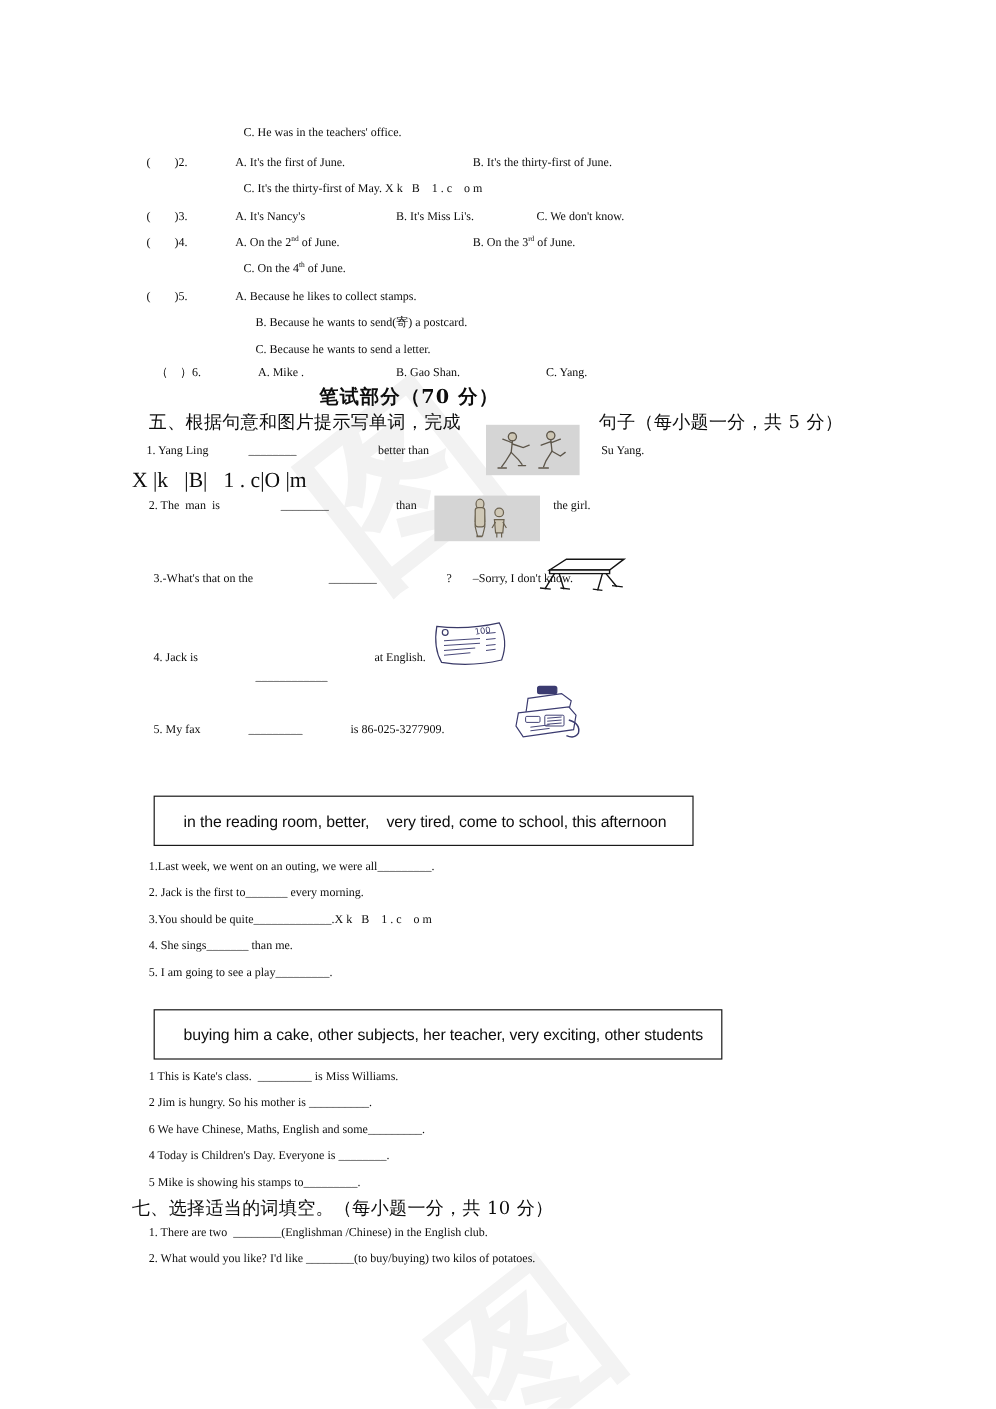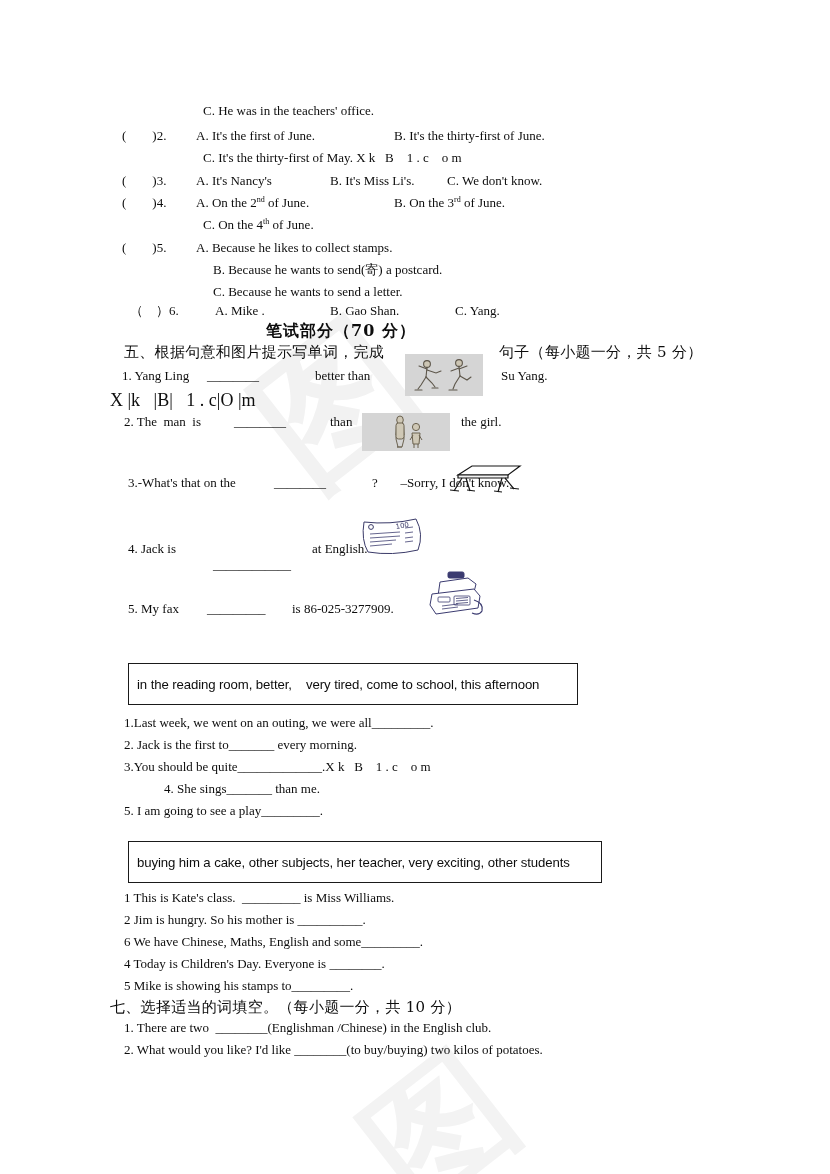--- a/index.html
+++ b/index.html
@@ -59,7 +59,7 @@
   .line {
     position: absolute;
     white-space: pre;
-    font-size: 13px;
+    font-size: 10px;
     line-height: 18px;
   }
   .en { font-family: "Liberation Serif", "DejaVu Serif", serif; }

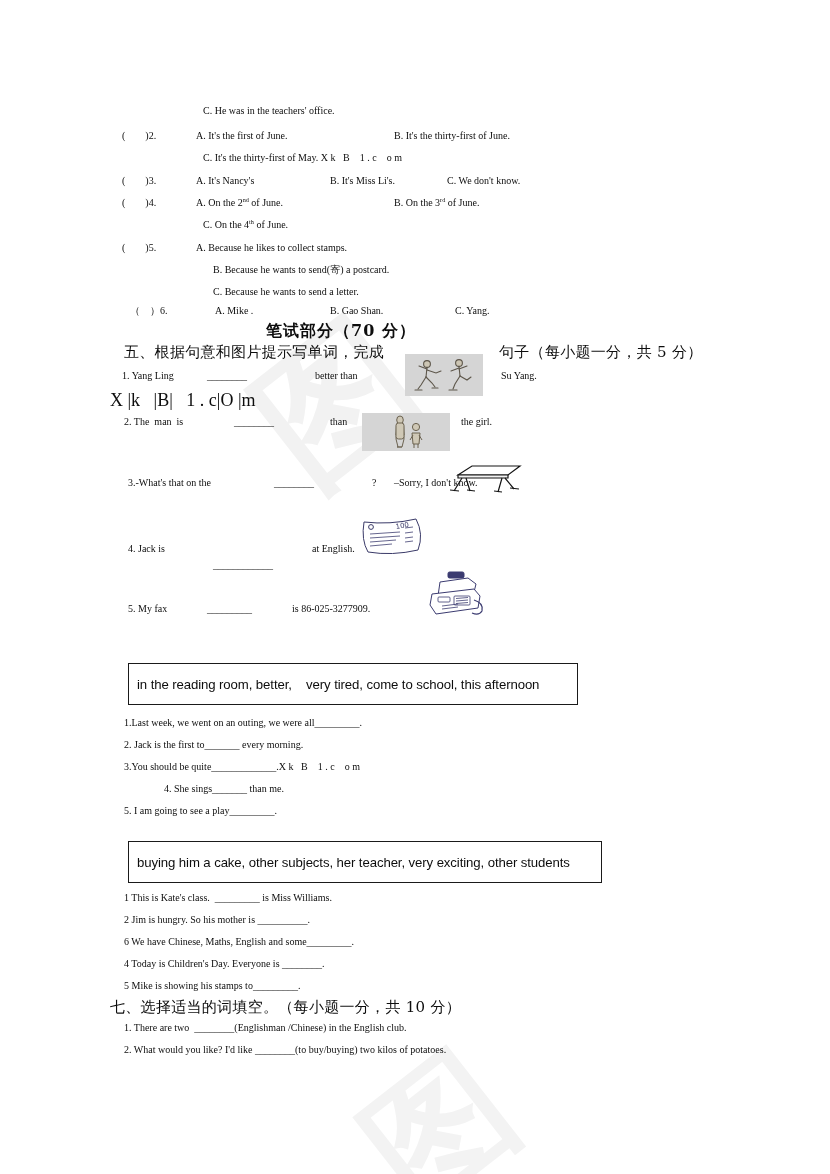--- a/index.html
+++ b/index.html
@@ -87,7 +87,7 @@
     box-sizing: border-box;
     display: flex;
     align-items: center;
-    padding-left: 8px;
+    padding-left: 24px;
     background: transparent;
   }
   .wordbox span {

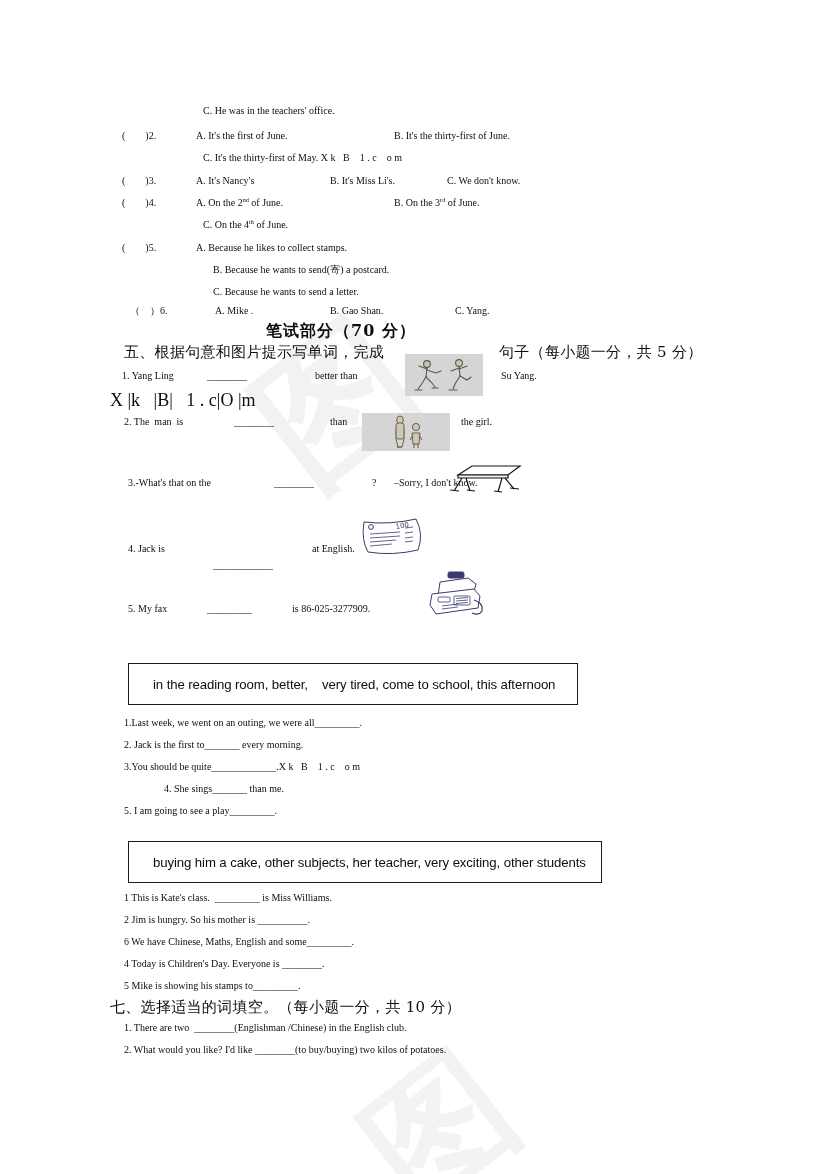--- a/index.html
+++ b/index.html
@@ -264,7 +264,7 @@
     <div class="line en" style="left:124px; top:714px;">1.Last week, we went on an outing, we were all_________.</div>
     <div class="line en" style="left:124px; top:736px;">2. Jack is the first to_______ every morning.</div>
     <div class="line en" style="left:124px; top:758px;">3.You should be quite_____________.X k   B    1 . c    o m</div>
-    <div class="line en" style="left:124px; top:780px;margin-left:40px;">4. She sings_______ than me.</div>
+    <div class="line en" style="left:124px; top:780px;">4. She sings_______ than me.</div>
     <div class="line en" style="left:124px; top:802px;">5. I am going to see a play_________.</div>
 
     <div class="wordbox" style="left:128px; top:841px; width:474px; height:42px;">

